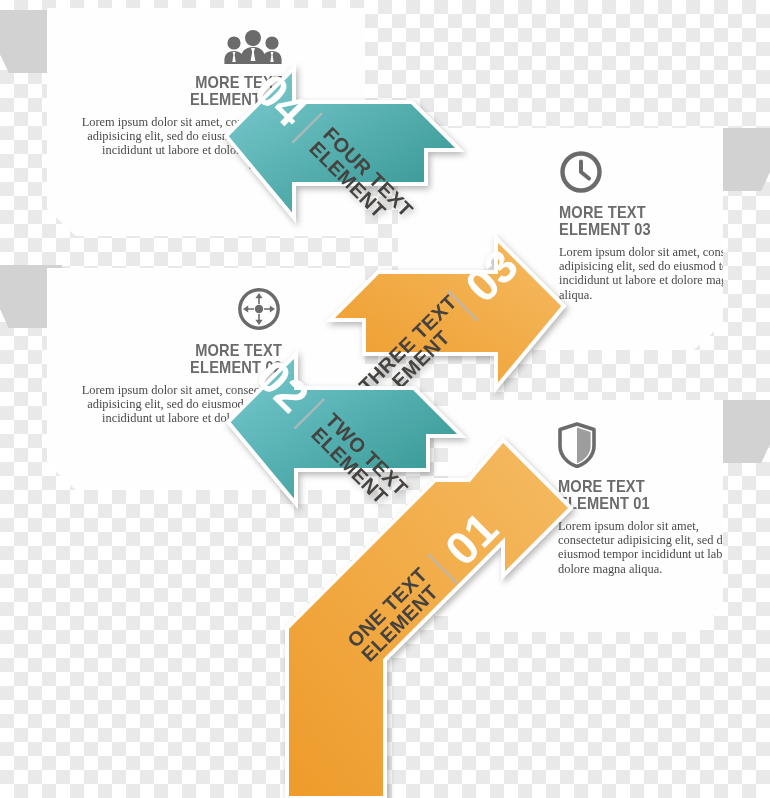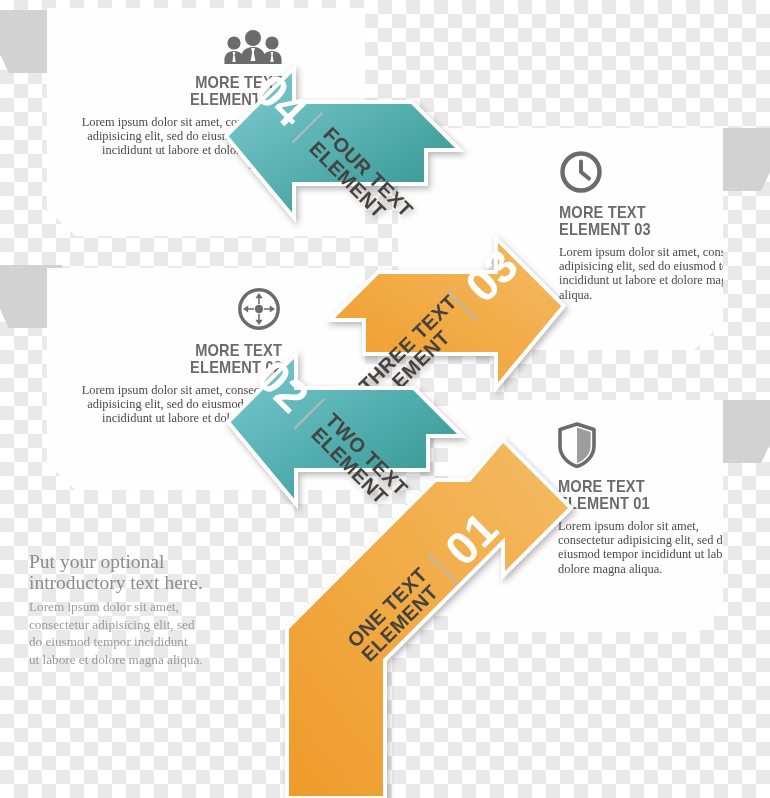--- a/index.html
+++ b/index.html
@@ -261,14 +261,6 @@
     </svg>
   </div>
 
-  <div id="intro">
-    <h1 class="intro-head">Put your optional
-introductory text here.</h1>
-    <p class="intro-text">Lorem ipsum dolor sit amet,
-consectetur adipisicing elit, sed
-do eiusmod tempor incididunt
-ut labore et dolore magna aliqua.</p>
-  </div>
 
 </div>
 

